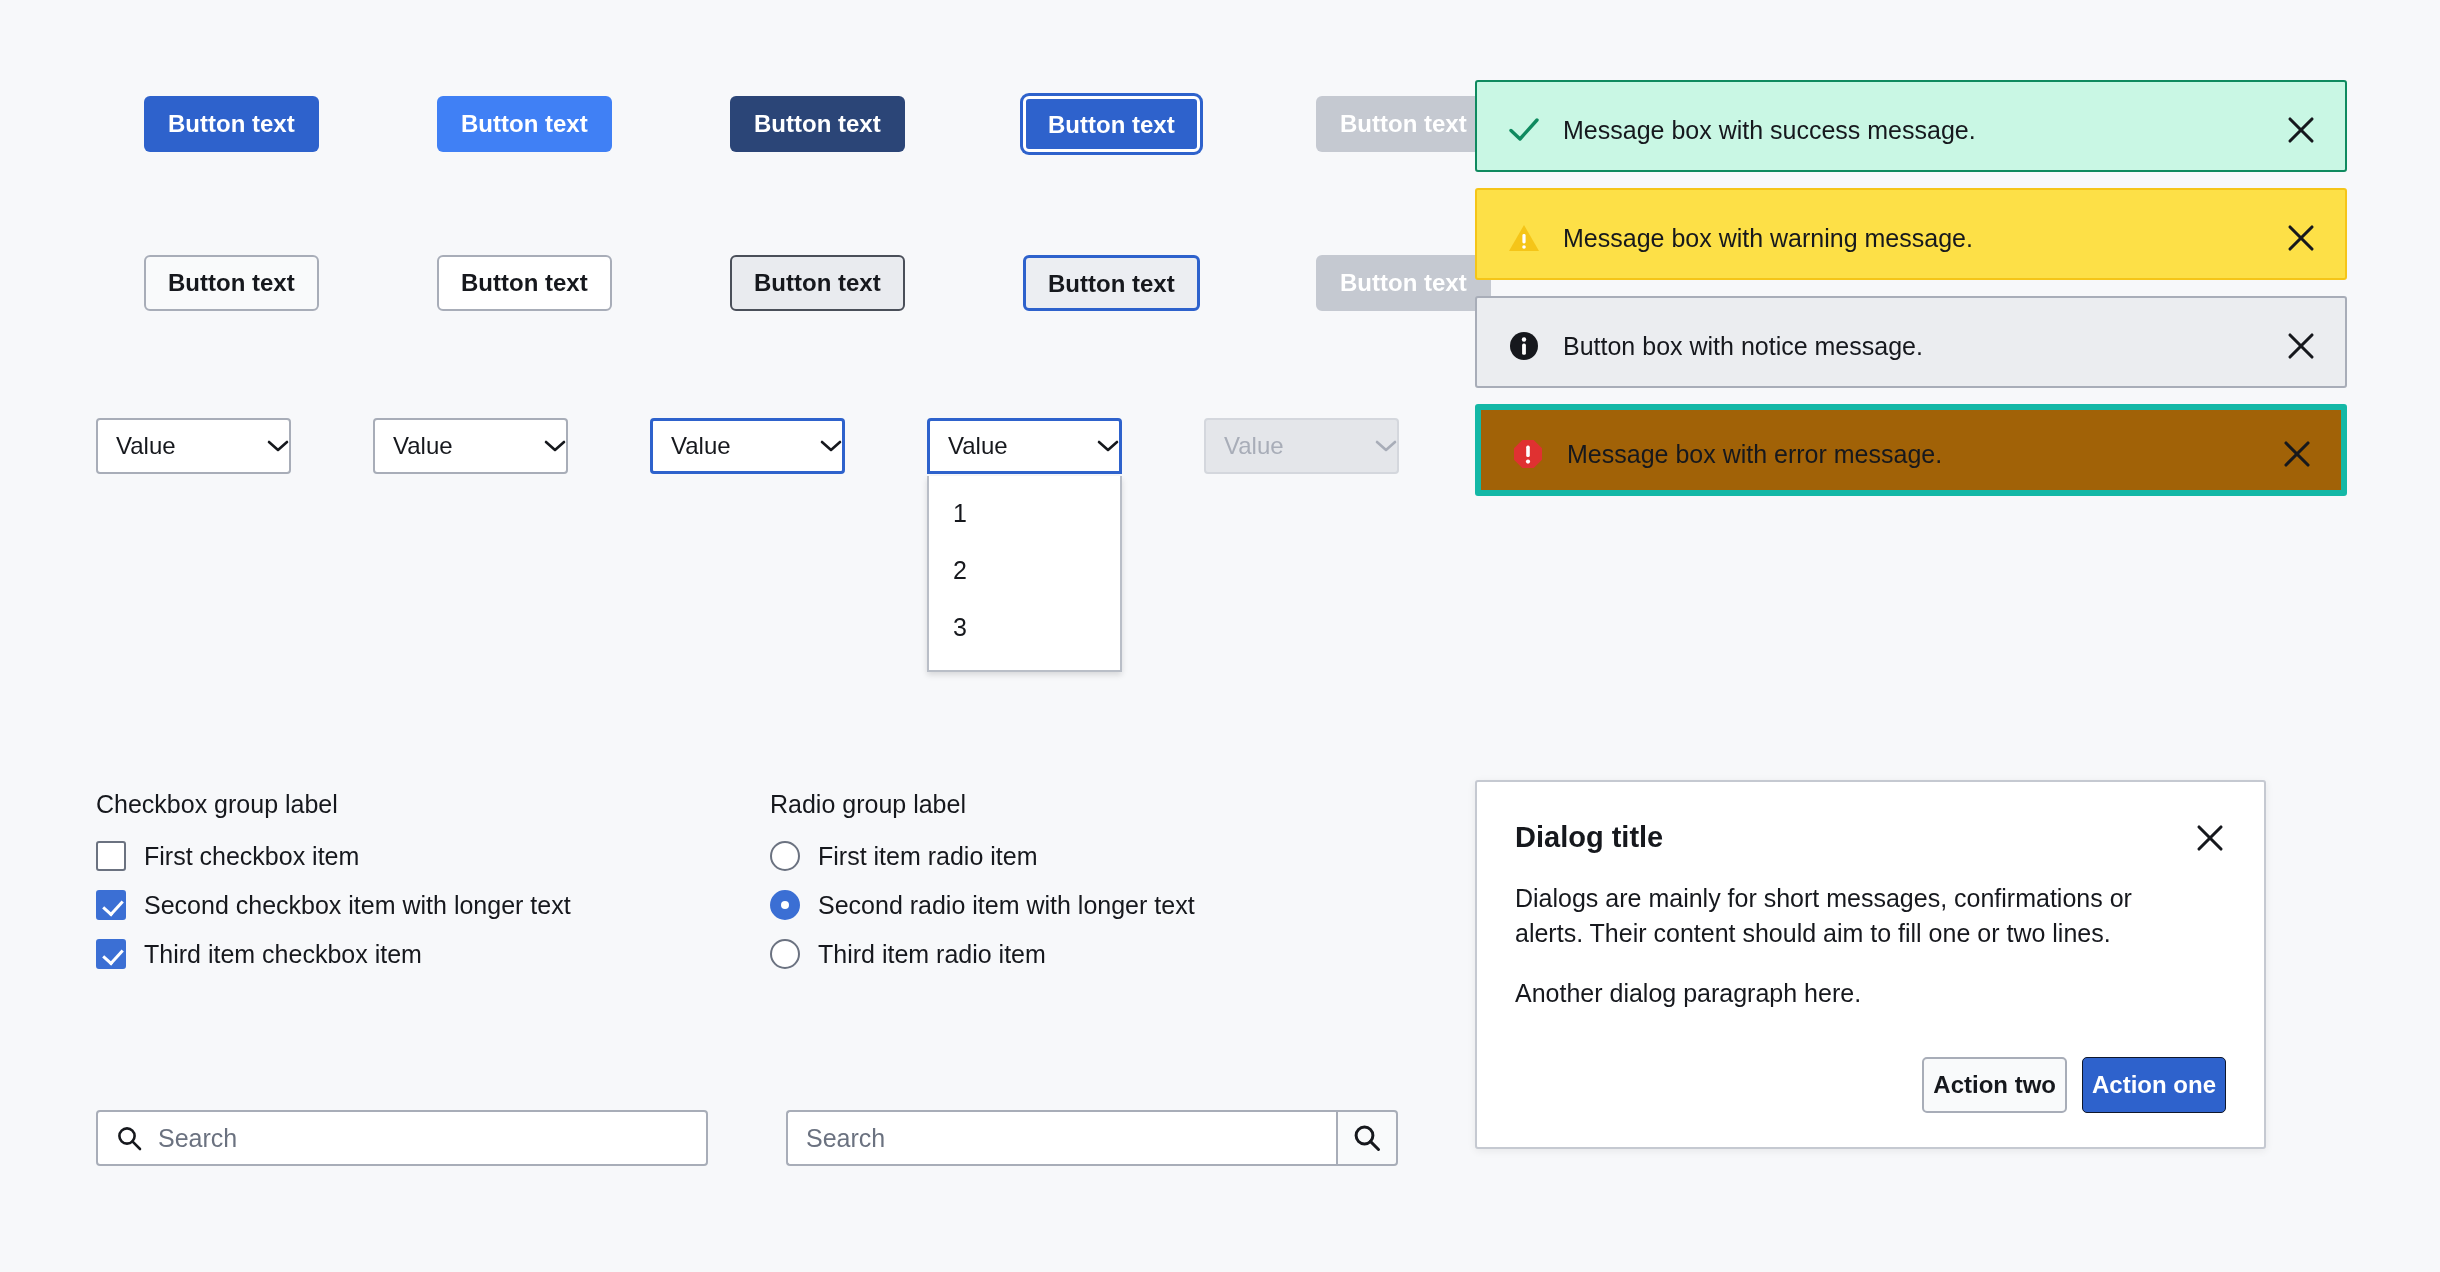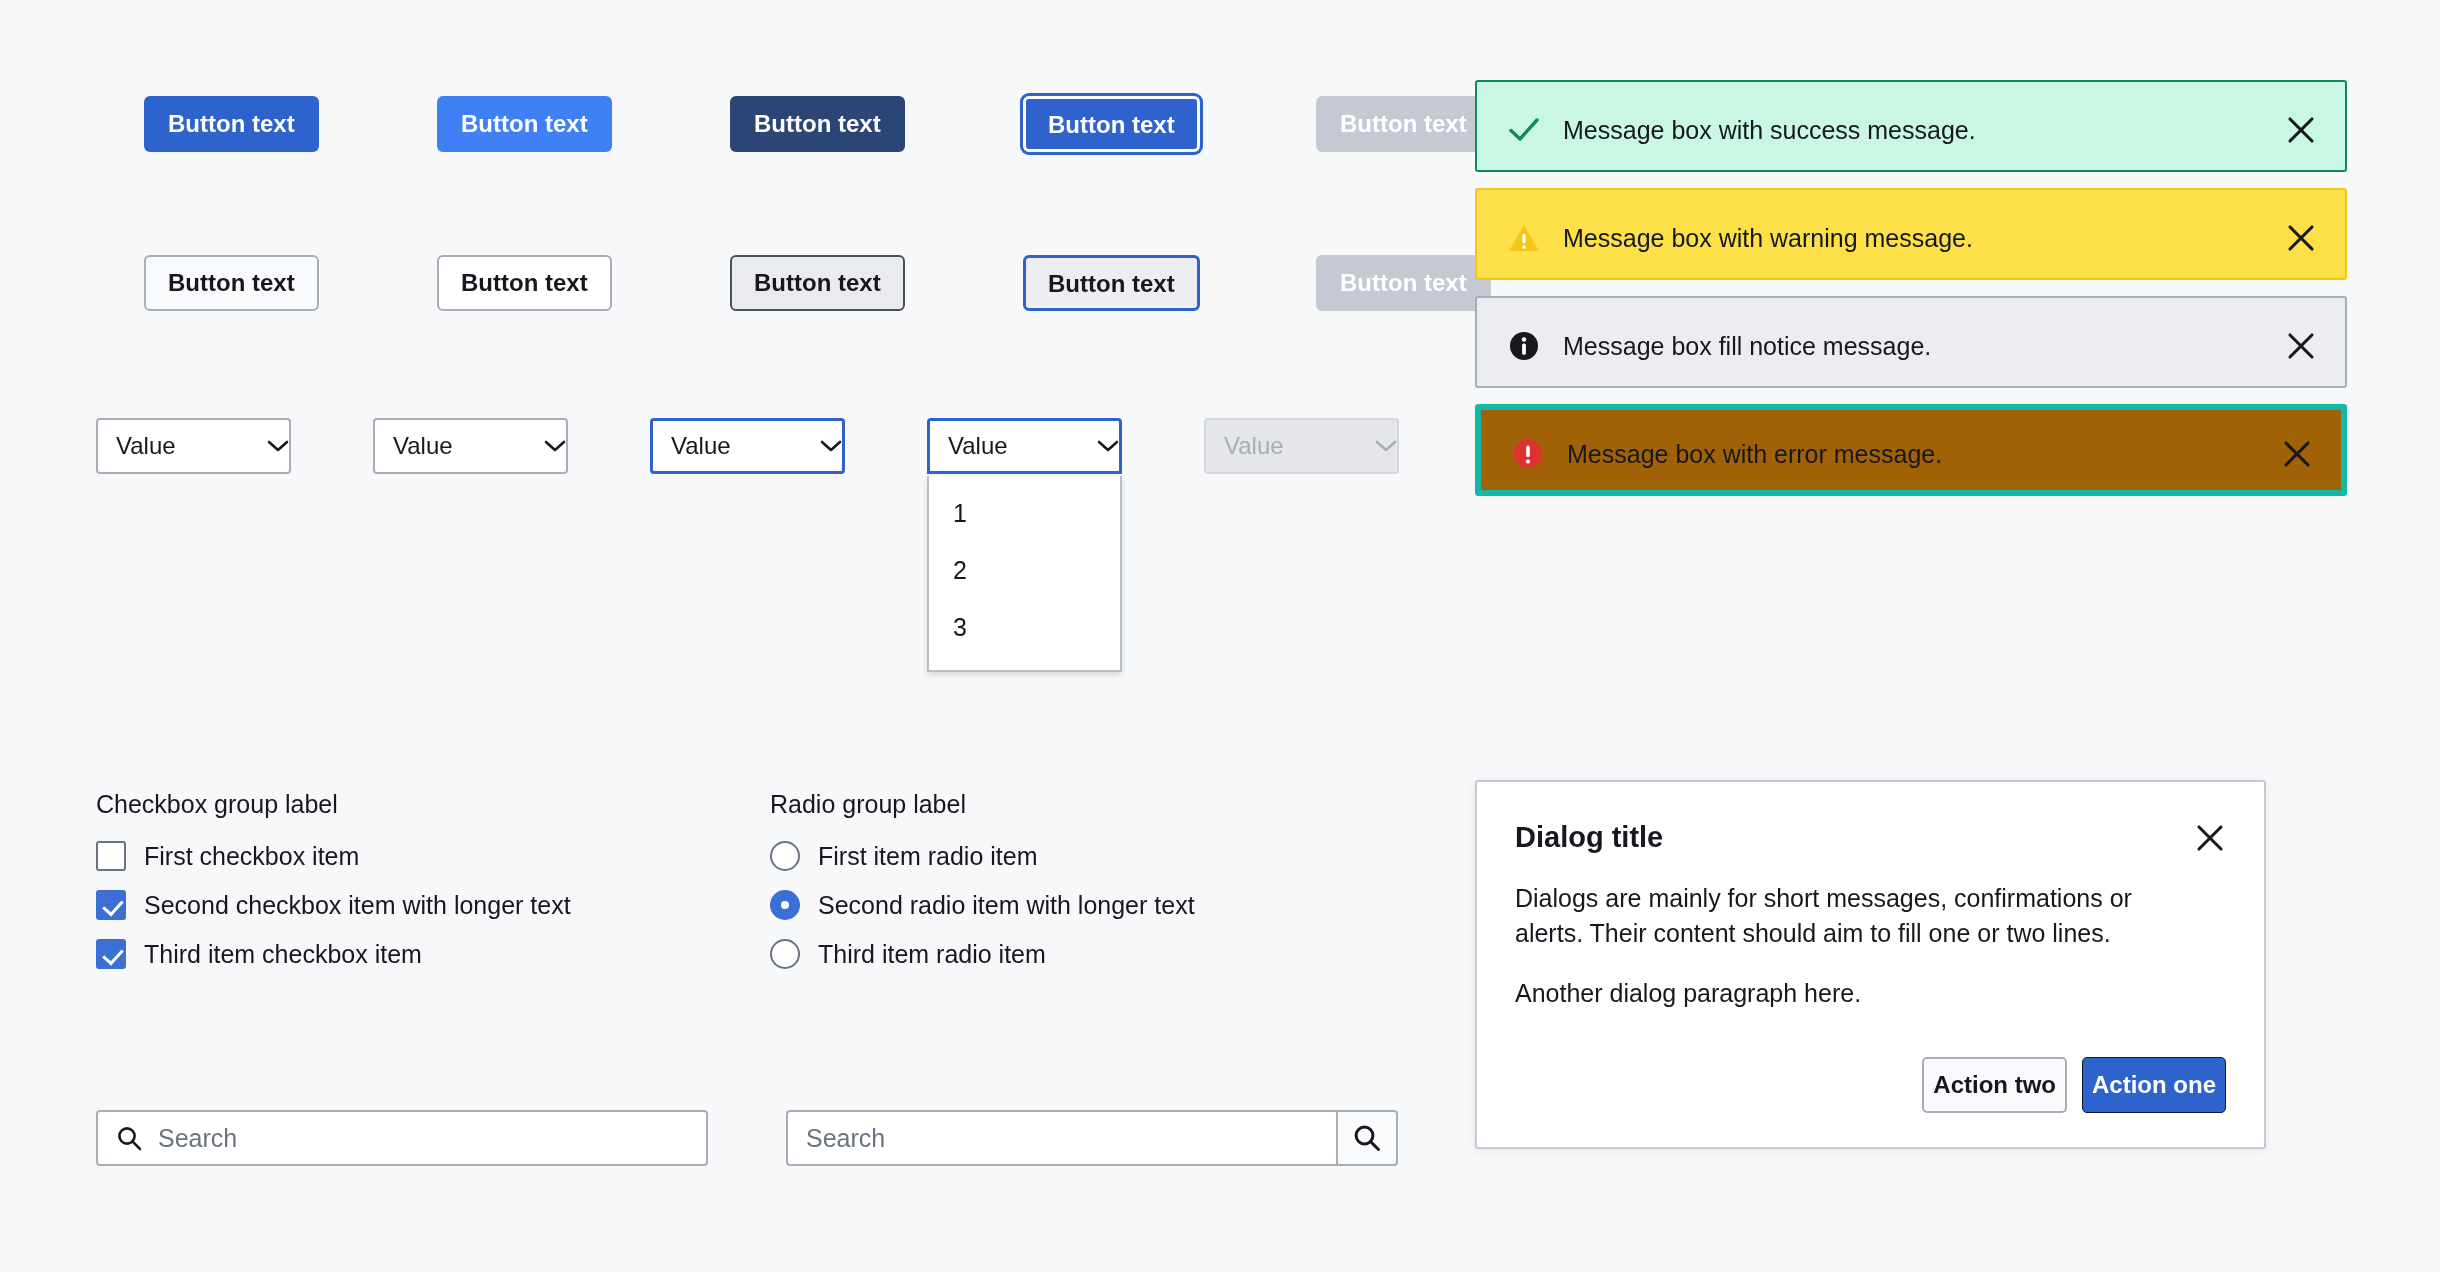--- a/index.html
+++ b/index.html
@@ -359,7 +359,7 @@
         <circle cx="17" cy="10.5" r="2.2" fill="#ffffff"></circle>
         <rect x="15.1" y="14.6" width="3.8" height="11.2" rx="1.6" fill="#ffffff"></rect>
       </svg>
-      <span class="m-text">Message box fill notice message.</span>
+      <span class="m-text">Button box with notice message.</span>
       <svg class="m-close" viewBox="0 0 32 32">
         <line x1="5" y1="5" x2="27" y2="27" stroke="#16181d" stroke-width="3.1" stroke-linecap="round"></line>
         <line x1="27" y1="5" x2="5" y2="27" stroke="#16181d" stroke-width="3.1" stroke-linecap="round"></line>

